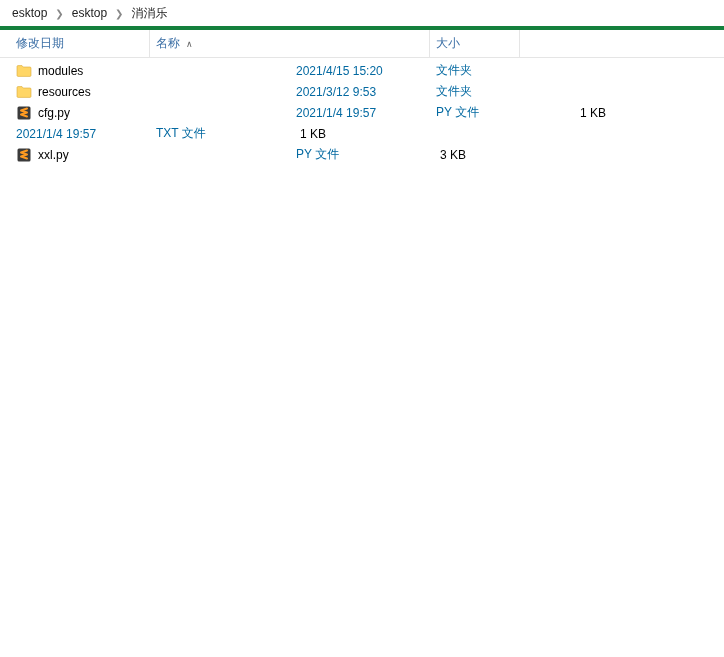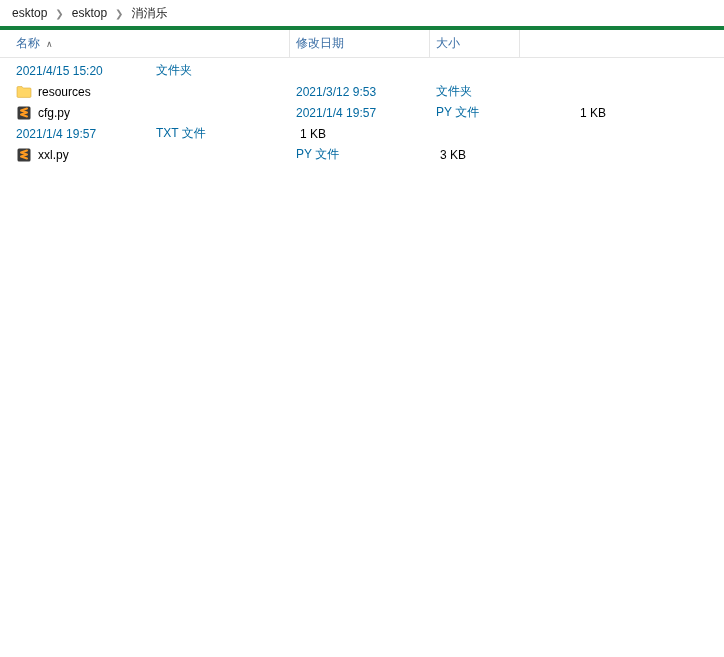--- a/index.html
+++ b/index.html
@@ -96,12 +96,12 @@
 
 <div class="file-list">
   <div class="header-row">
+    <div class="col date">
+      <span>修改日期</span>
+    </div>
     <div class="col name">
       <span>名称</span>
       <span class="sort-arrow">∧</span>
-    </div>
-    <div class="col date">
-      <span>修改日期</span>
     </div>
     <div class="col size" style="justify-content:flex-start;text-align:left;padding-left:6px;">
       <span>大小</span>

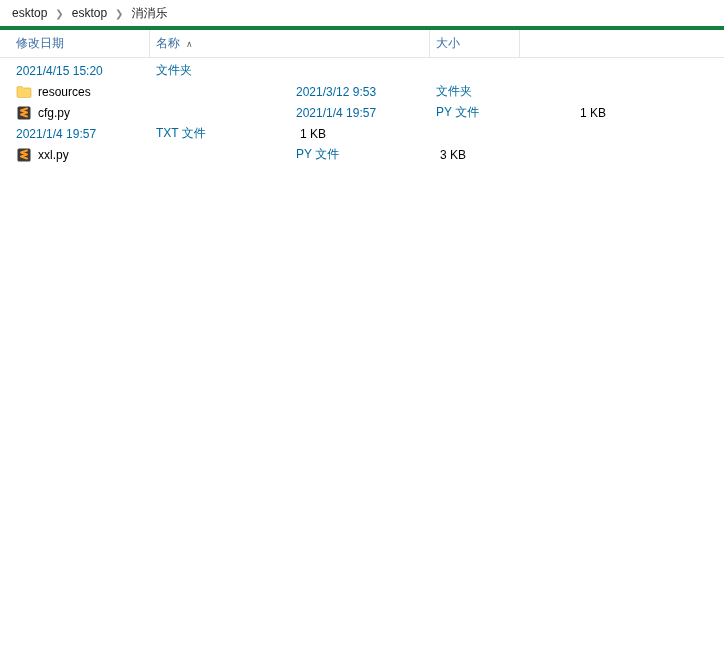--- a/index.html
+++ b/index.html
@@ -111,6 +111,14 @@
   <div class="files-area">
 
     <div class="file-row">
+      <div class="col name">
+        <span class="icon">
+          <svg viewBox="0 0 16 16">
+              <path fill="#ffd666" stroke="#d9a93a" stroke-width="0.6" d="M1 3.5 C1 3 1.4 2.6 2 2.6 L6 2.6 L7.2 4 L14 4 C14.6 4 15 4.4 15 5 L15 12.5 C15 13 14.6 13.4 14 13.4 L2 13.4 C1.4 13.4 1 13 1 12.5 Z"></path>
+            </svg>
+        </span>
+        <span>modules</span>
+      </div>
       <div class="col date">2021/4/15 15:20</div>
       <div class="col type">文件夹</div>
       <div class="col size"></div>

